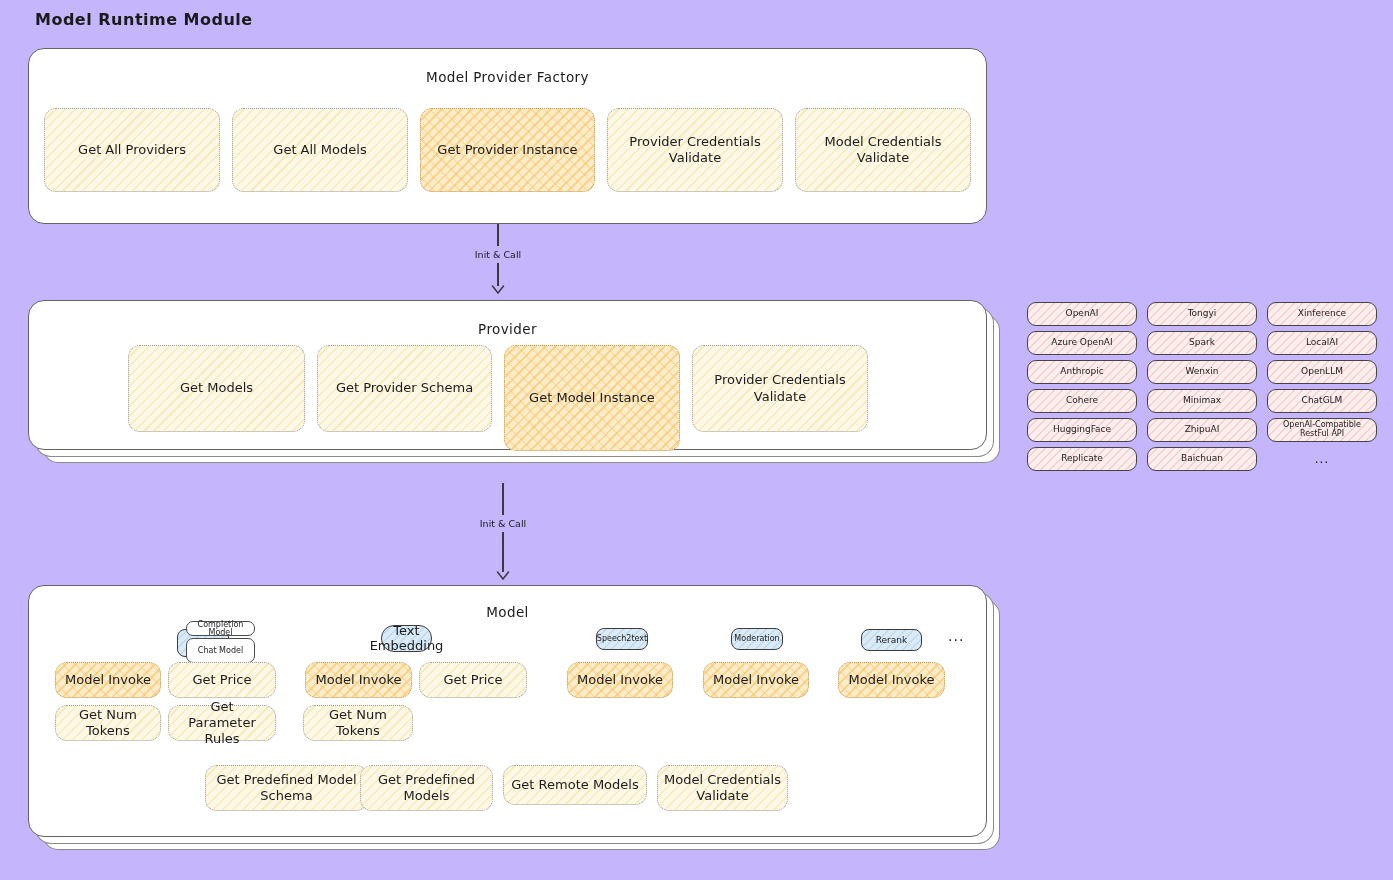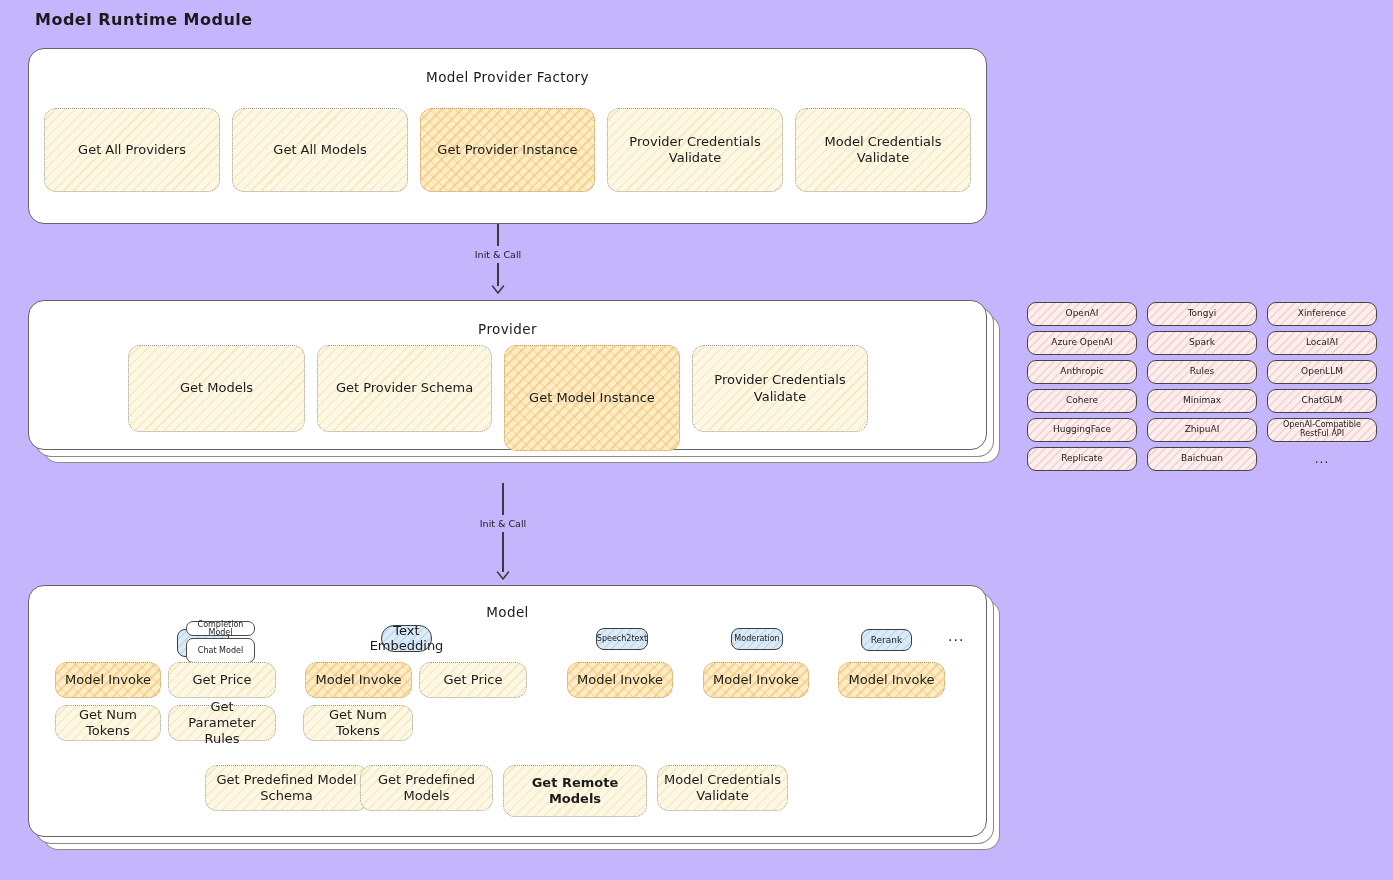--- a/index.html
+++ b/index.html
@@ -115,7 +115,7 @@
     <div class="chip">Spark</div>
     <div class="chip">LocalAI</div>
     <div class="chip">Anthropic</div>
-    <div class="chip">Rules</div>
+    <div class="chip">Wenxin</div>
     <div class="chip">OpenLLM</div>
     <div class="chip">Cohere</div>
     <div class="chip">Minimax</div>

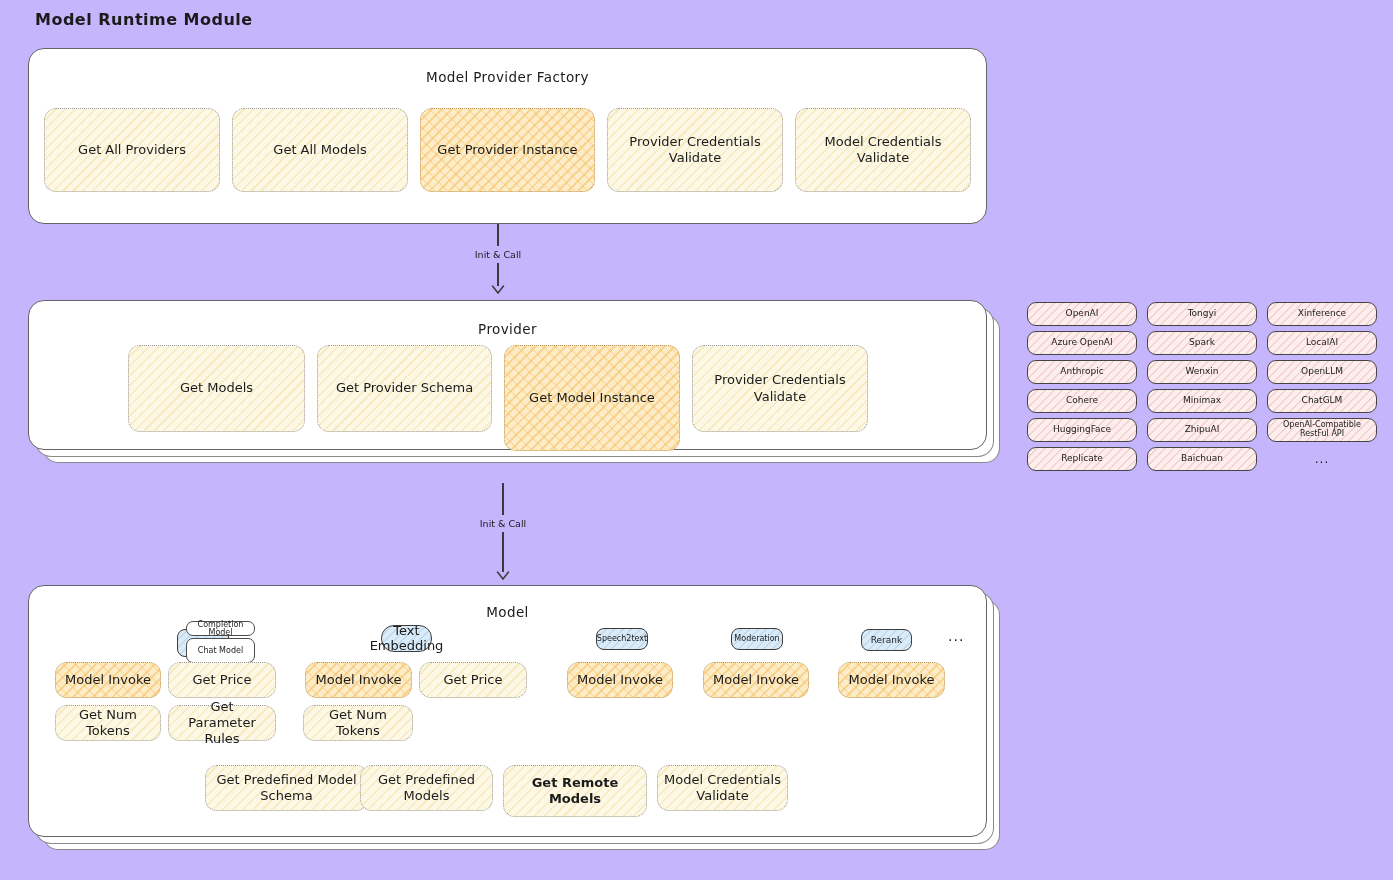--- a/index.html
+++ b/index.html
@@ -147,7 +147,7 @@
   <div class="tag" style="left:381px; top:625px; width:51px; height:27px; font-size:13px;border-radius:13px;">Text Embedding</div>
   <div class="tag" style="left:596px; top:628px; width:52px; height:22px; font-size:8px;">Speech2text</div>
   <div class="tag" style="left:731px; top:628px; width:52px; height:22px; font-size:8px;">Moderation</div>
-  <div class="tag" style="left:861px; top:629px; width:51px; height:22px;">Rerank</div>
+  <div class="tag" style="left:861px; top:629px; width:61px; height:22px;">Rerank</div>
   <div class="ellipsis-note" style="left:948px; top:628px;">...</div>
 
   <div class="fn hl" style="left:55px;  top:662px; width:106px; height:36px;">Model Invoke</div>

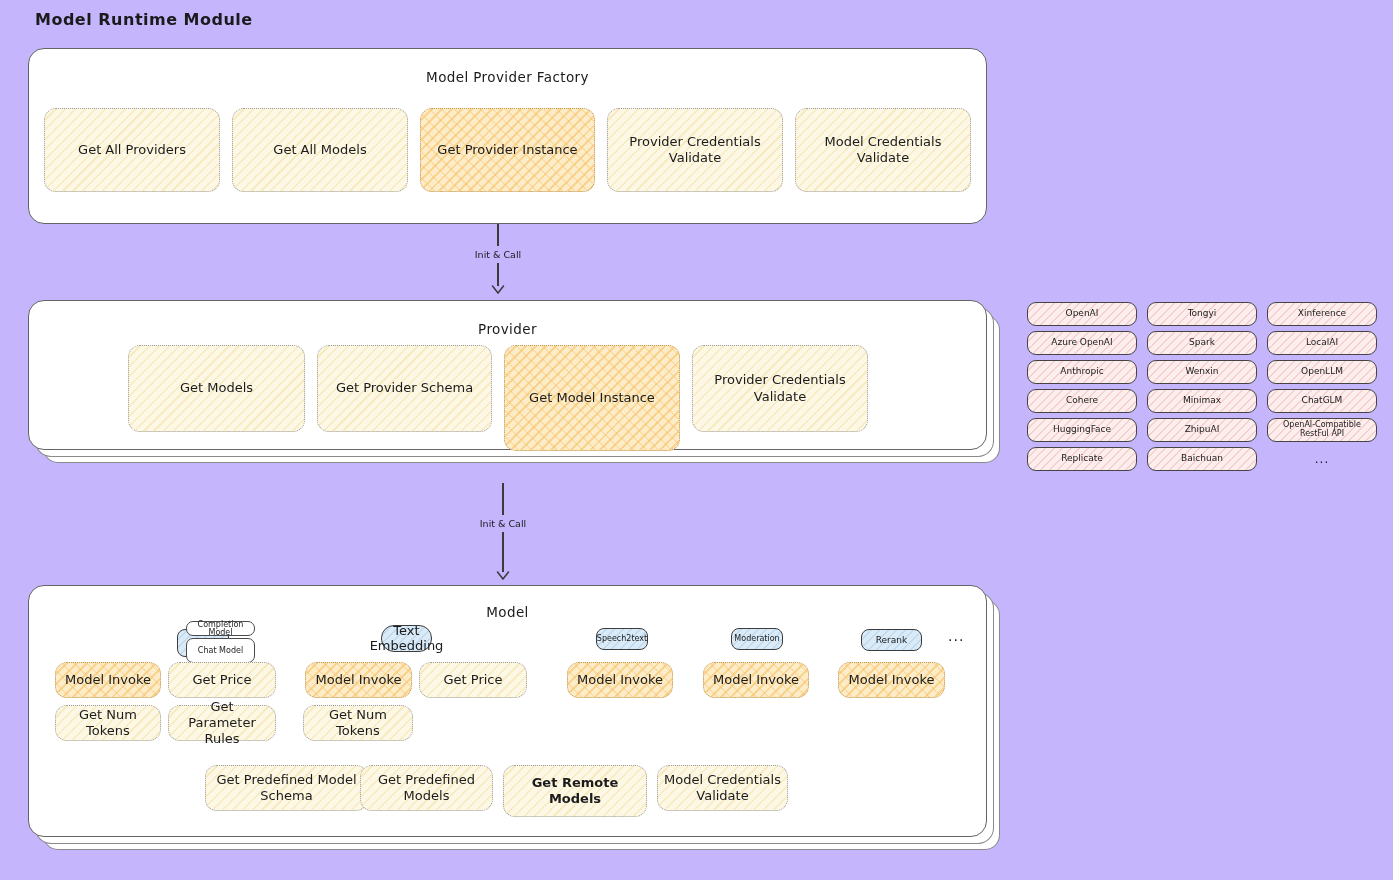--- a/index.html
+++ b/index.html
@@ -165,7 +165,7 @@
 
   <div class="fn" style="left:205px; top:765px; width:163px; height:46px;">Get Predefined Model Schema</div>
   <div class="fn" style="left:360px; top:765px; width:133px; height:46px;">Get Predefined Models</div>
-  <div class="fn" style="left:503px; top:765px; width:144px; height:52px;font-weight:bold;">Get Remote Models</div>
+  <div class="fn" style="left:503px; top:765px; width:144px; height:40px;">Get Remote Models</div>
   <div class="fn" style="left:657px; top:765px; width:131px; height:46px;">Model Credentials Validate</div>
 
 </div>

